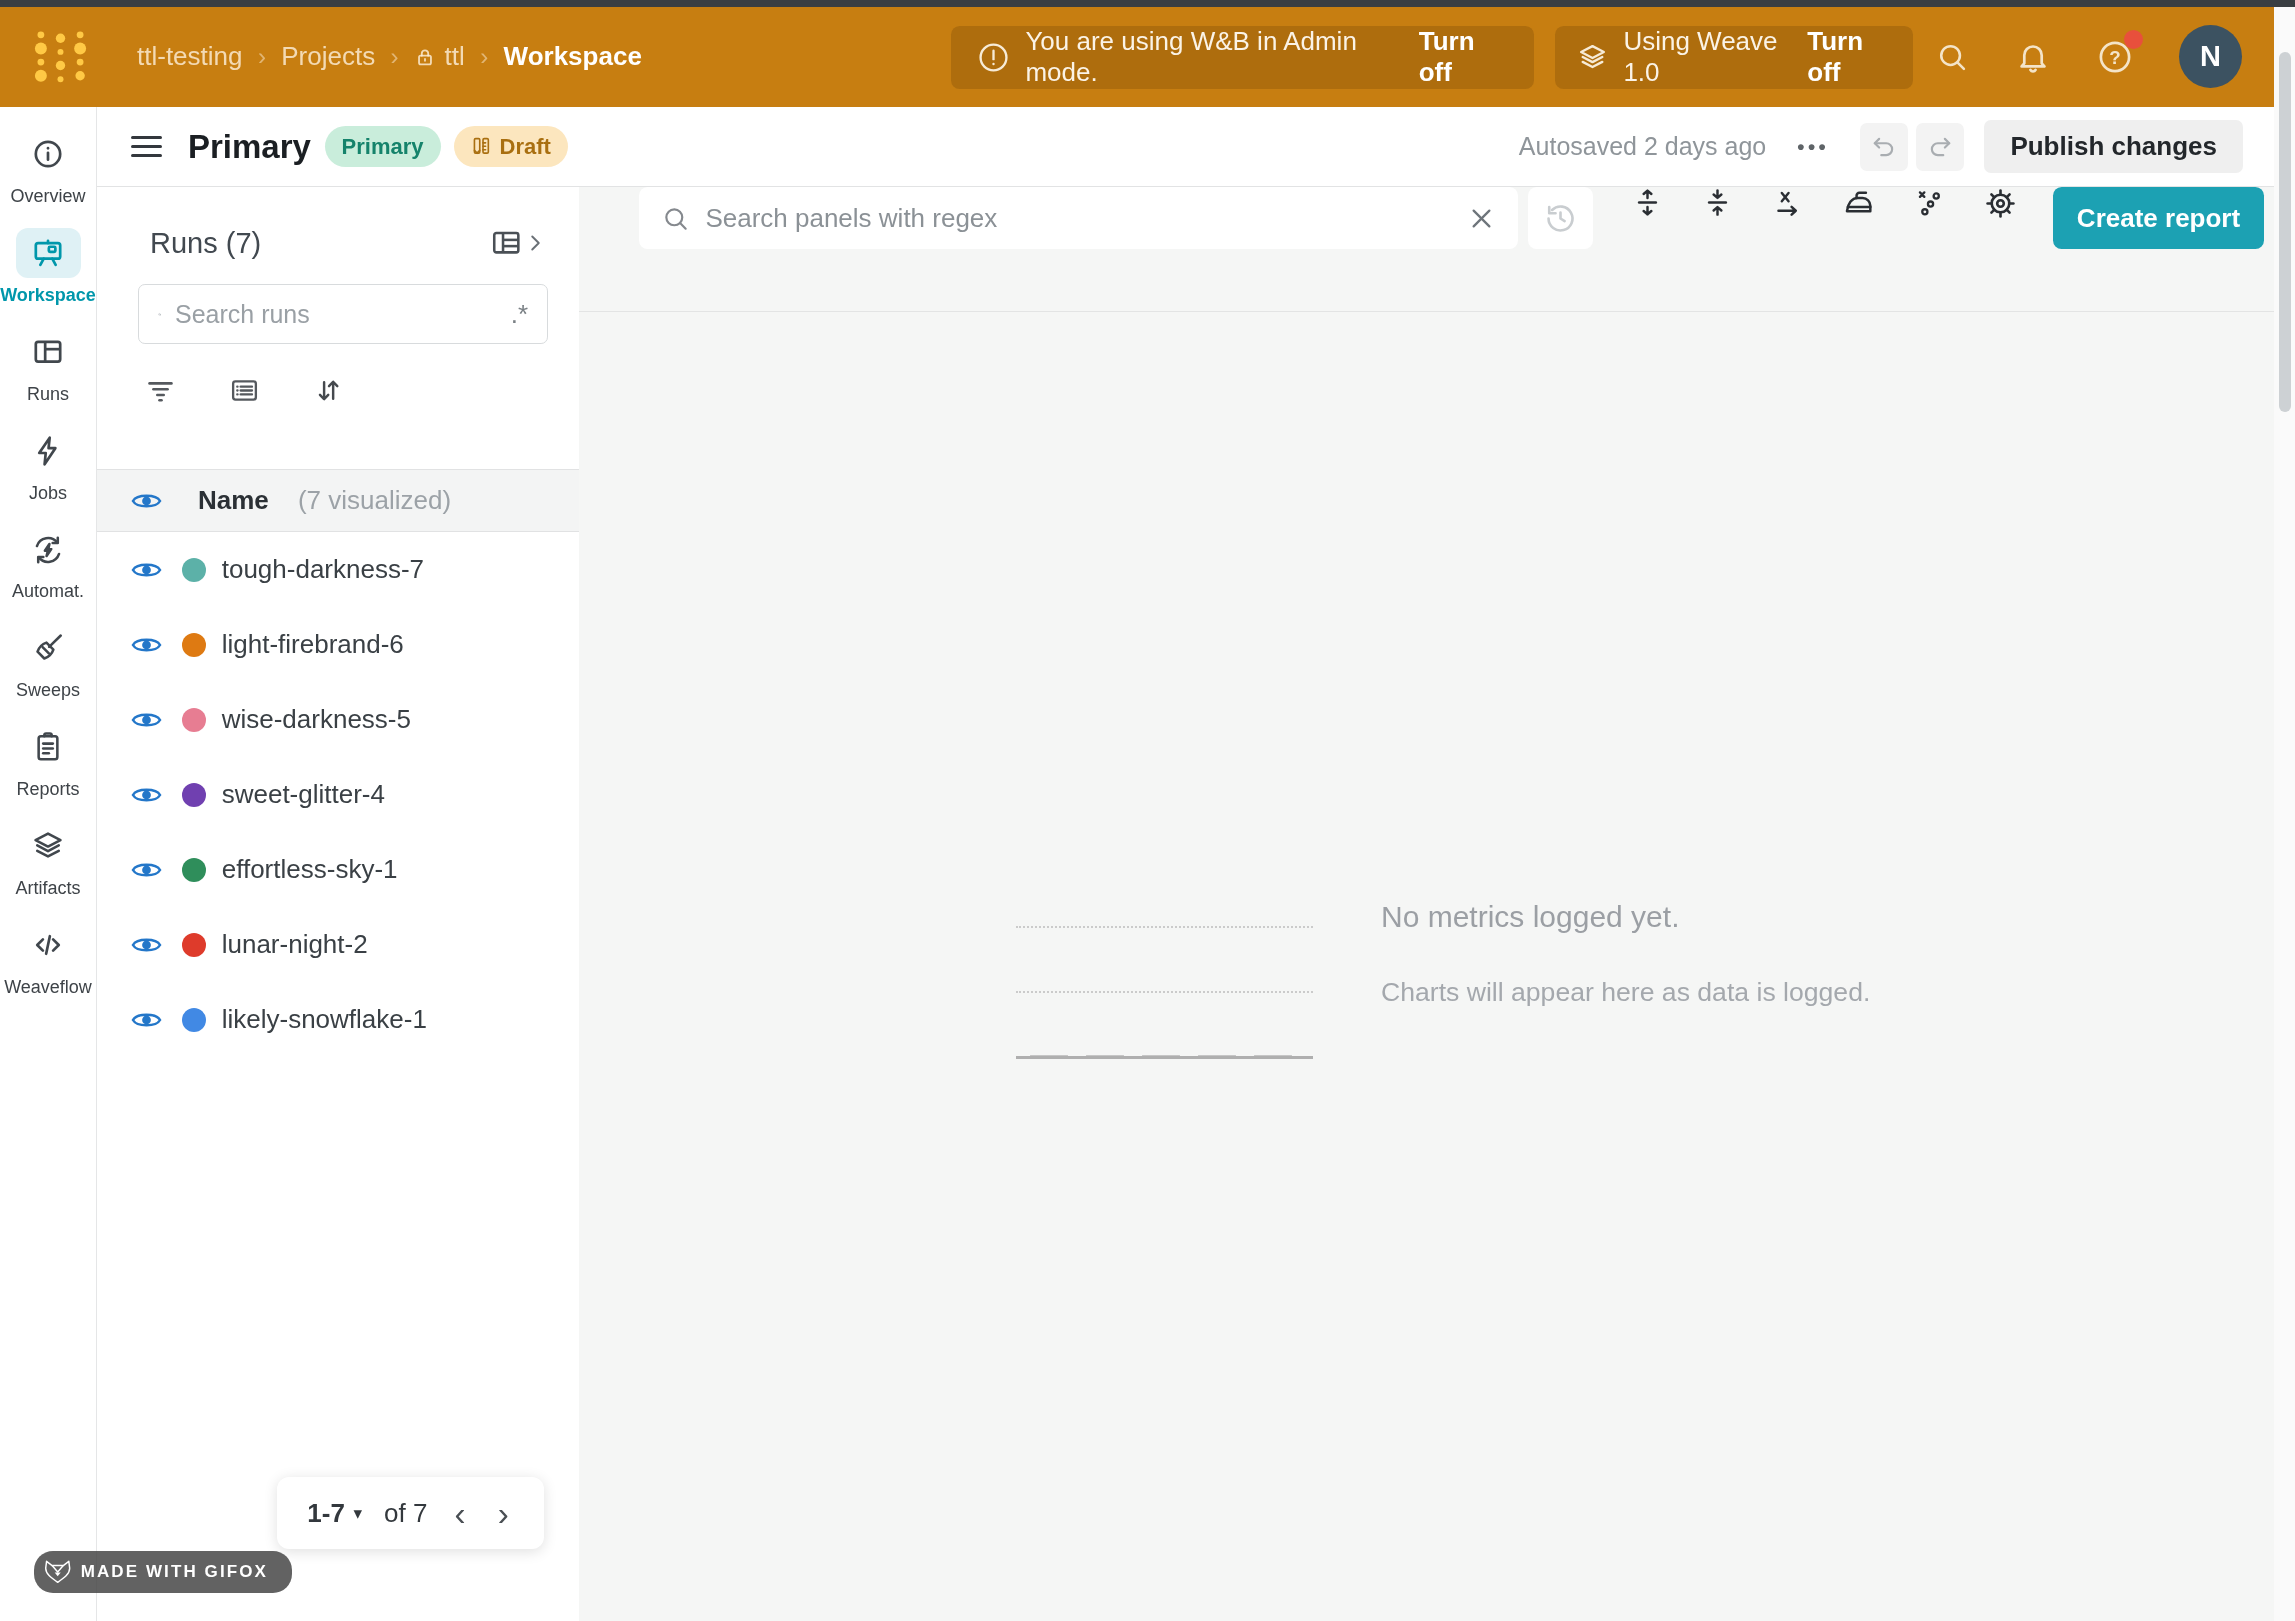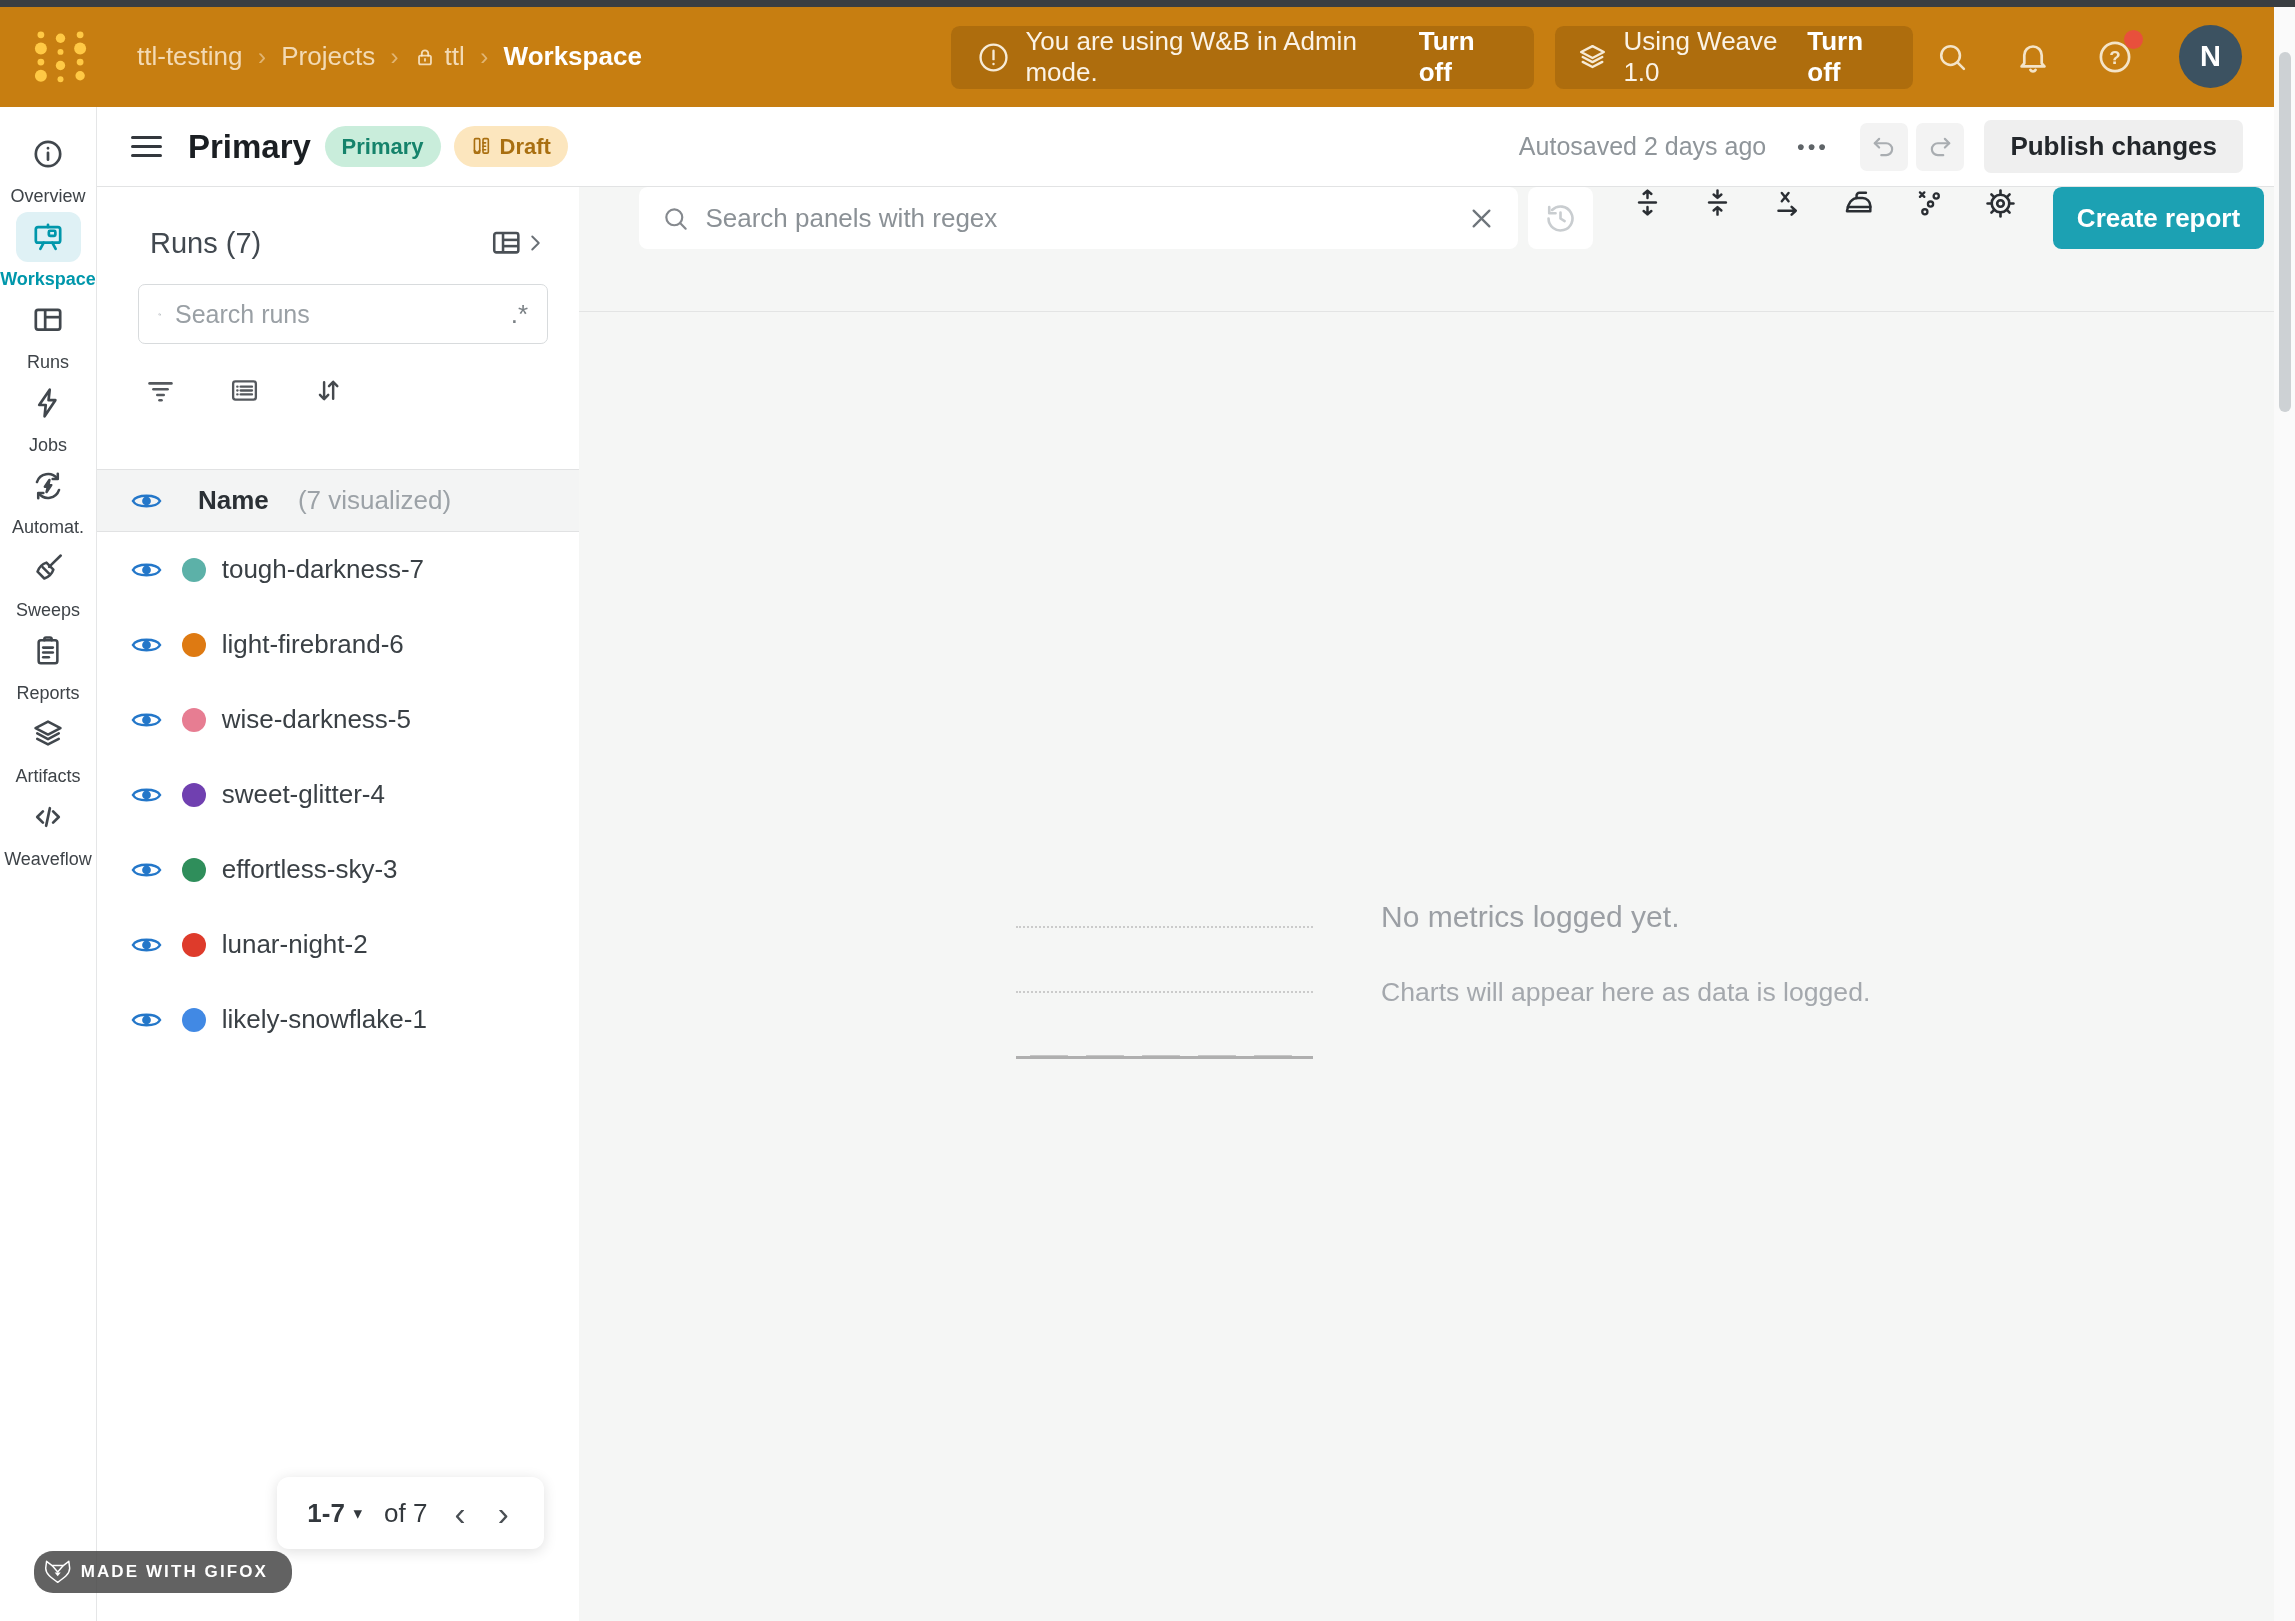--- a/index.html
+++ b/index.html
@@ -44,7 +44,7 @@
   .publish-btn { margin-left:20.6px; height:53px; padding:0 26px; background:#EFEFEF; border:none; border-radius:6.9px; font-size:26px; font-weight:700; color:#23272B; cursor:pointer; font-family:inherit; }
 
   
-  .sidebar { position:absolute; left:0; top:107px; width:97px; height:1515px; background:#fff; border-right:0.9px solid #E5E6E7; display:flex; flex-direction:column; align-items:center; padding-top:22px; gap:5px; }
+  .sidebar { position:absolute; left:0; top:107px; width:97px; height:1515px; background:#fff; border-right:0.9px solid #E5E6E7; display:flex; flex-direction:column; align-items:center; padding-top:22px; gap:21px; }
   .sb-item { display:flex; flex-direction:column; align-items:center; gap:6.9px; cursor:pointer; width:100%; }
   .sb-ic { width:65px; height:50px; border-radius:12px; display:flex; align-items:center; justify-content:center; color:#41474D; }
   .sb-item .sb-label { font-size:18px; color:#3E4348; }

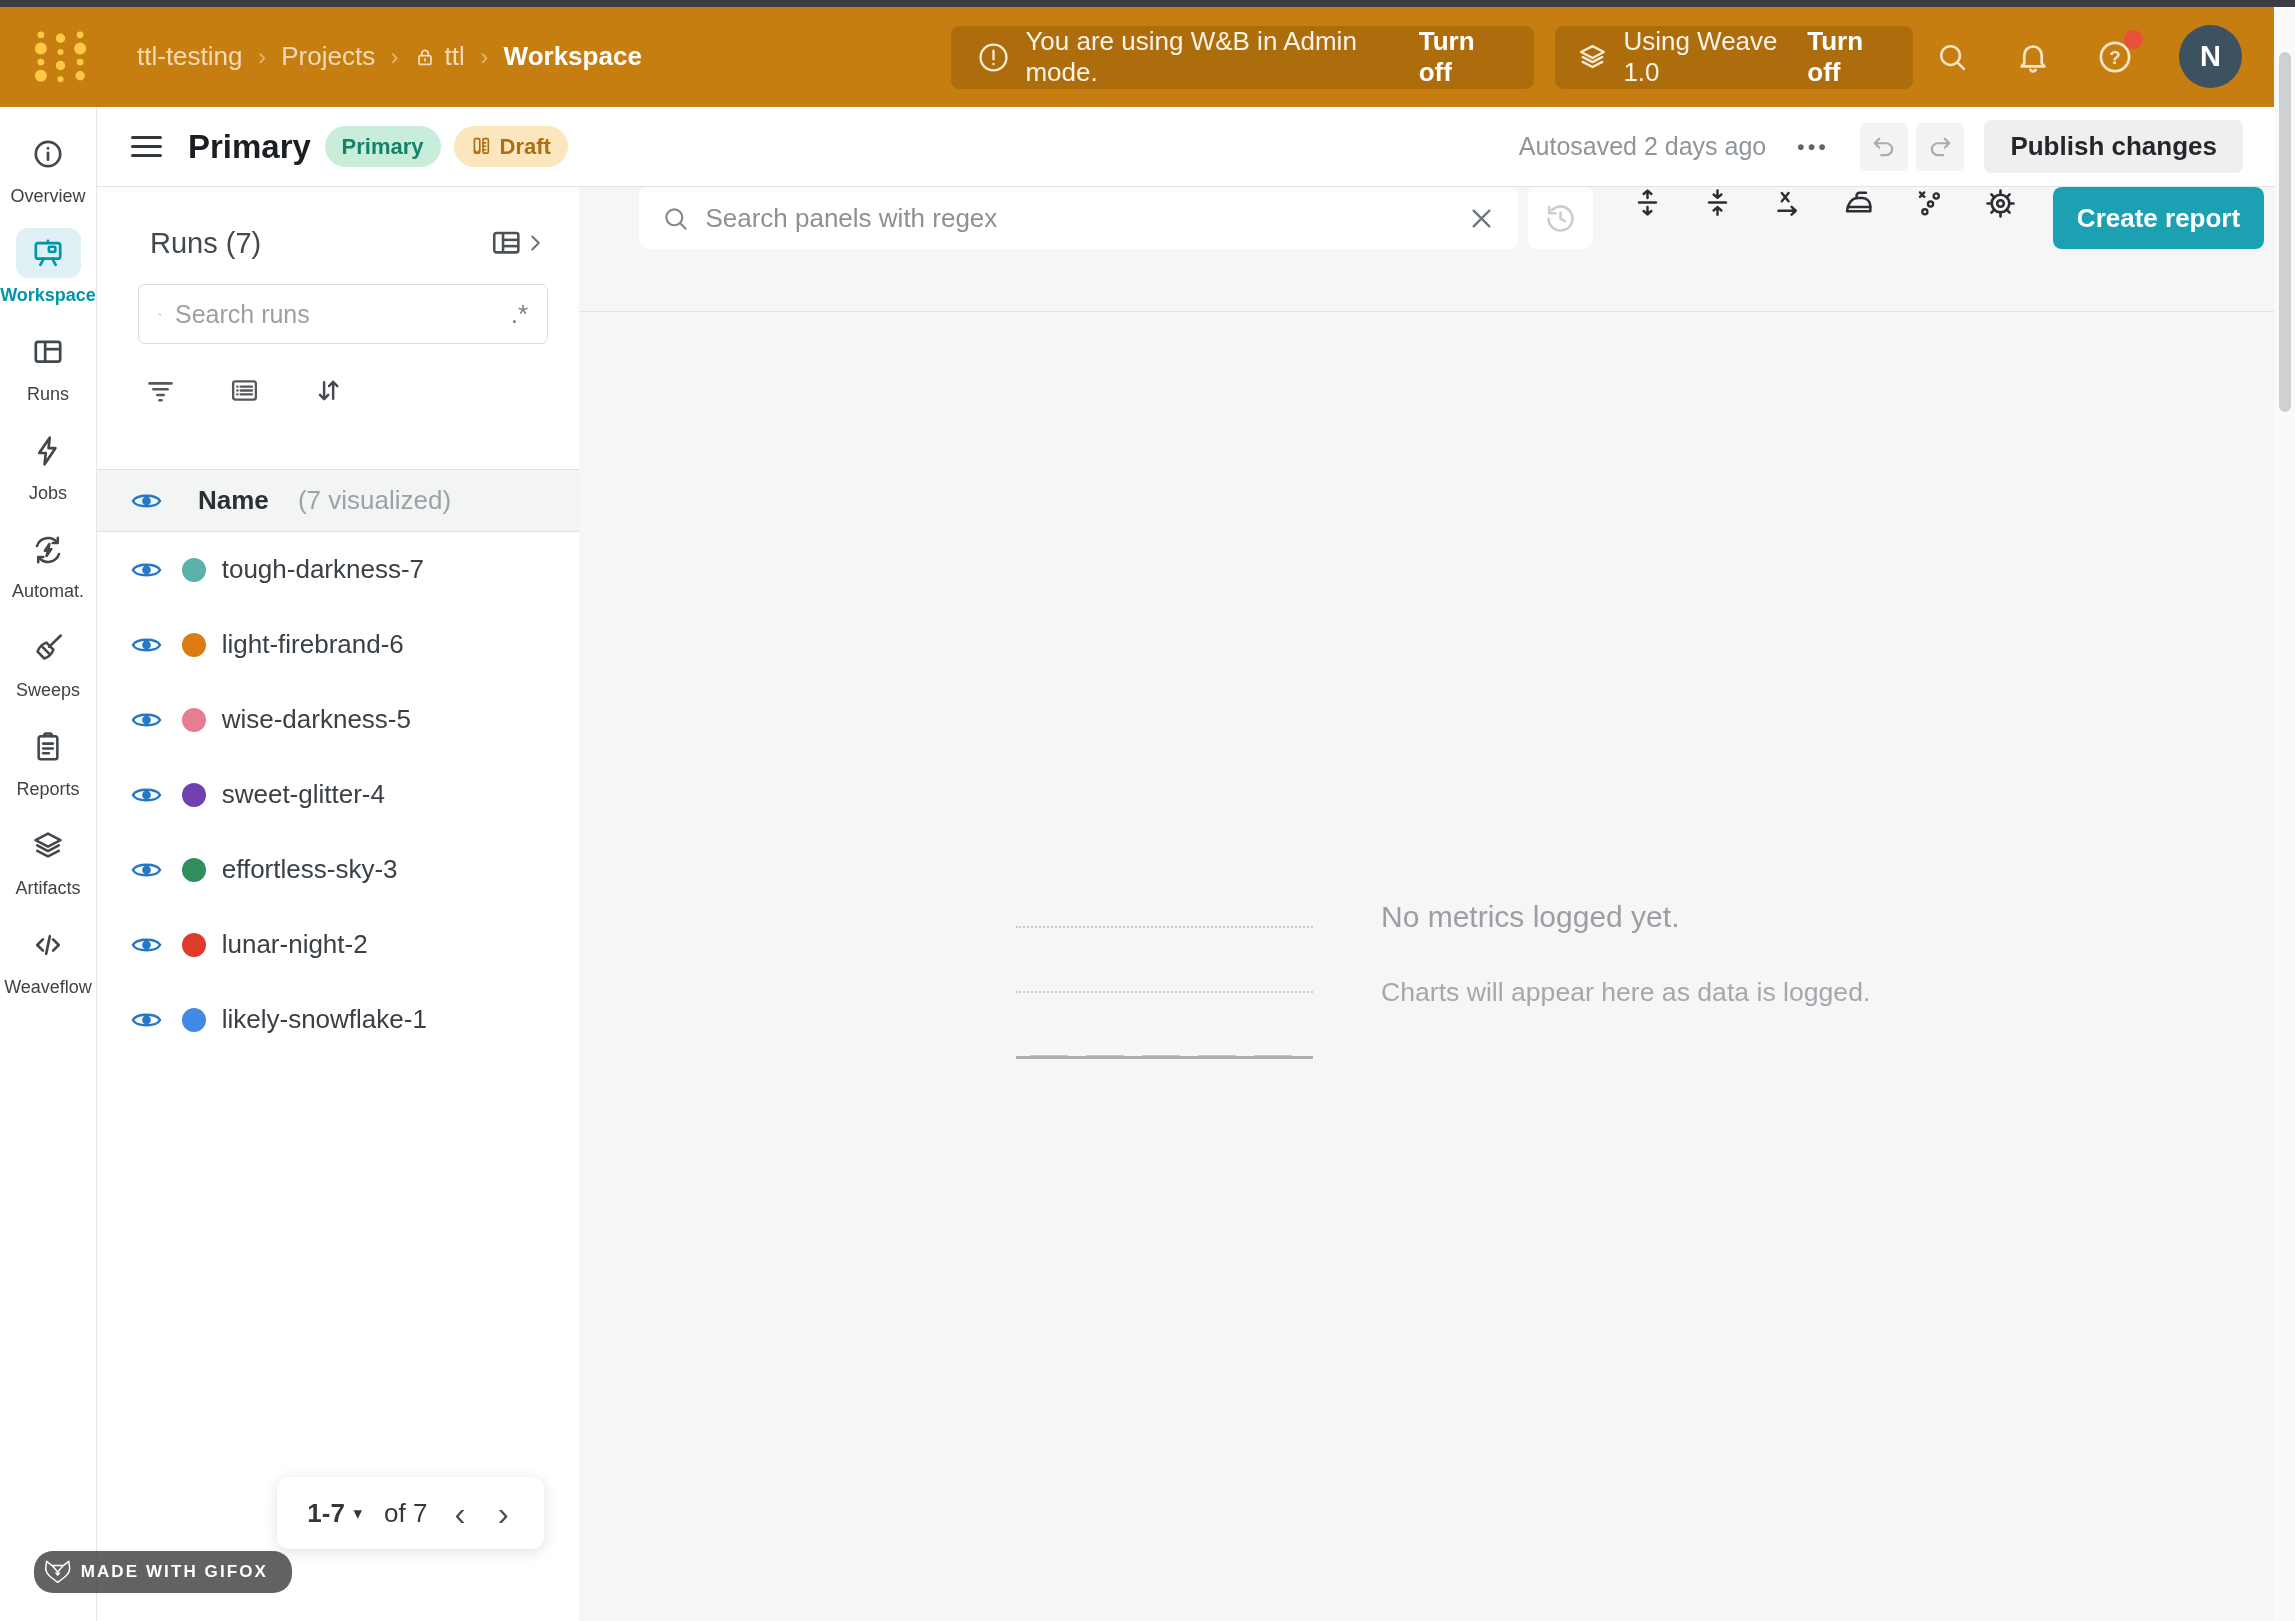--- a/index.html
+++ b/index.html
@@ -451,7 +451,7 @@
             </svg>
           </span>
           <span class="run-dot" style="background: rgb(47, 142, 91);"></span>
-          <span class="run-name">effortless-sky-3</span>
+          <span class="run-name">effortless-sky-1</span>
         </div>
         <div class="run-row">
           <span class="eye">

